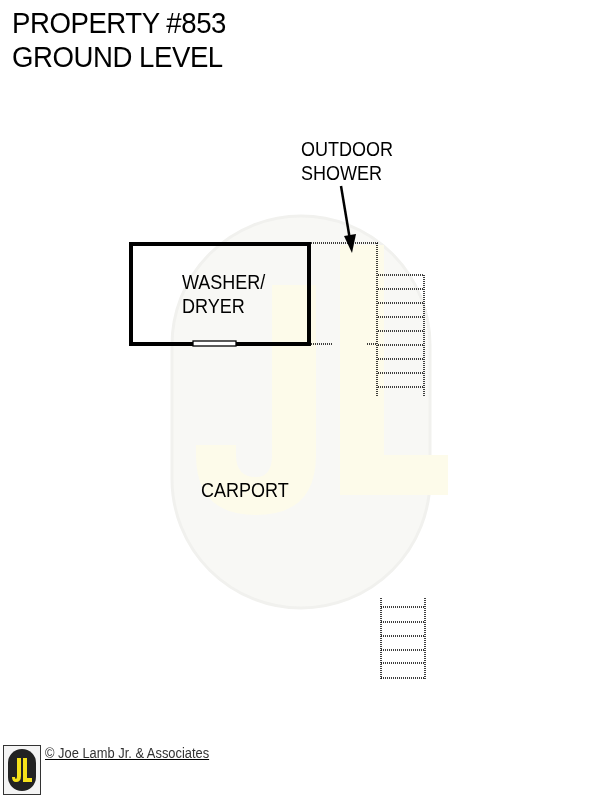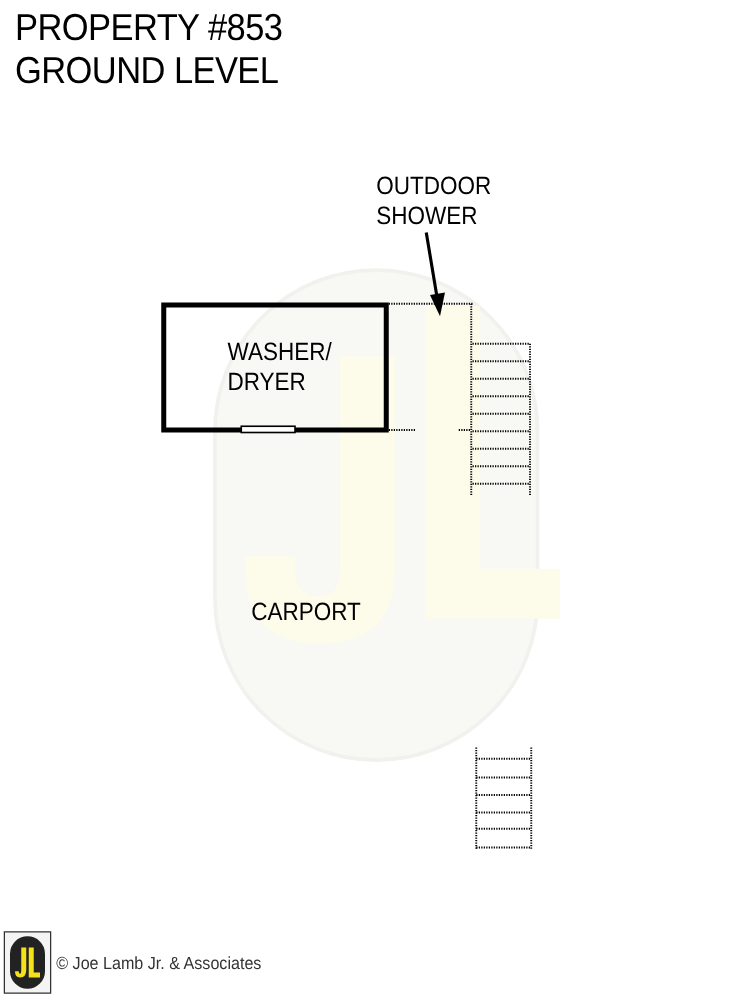--- a/index.html
+++ b/index.html
@@ -11,7 +11,7 @@
     .label { position: absolute; font-size: 20px; line-height: 24px; white-space: nowrap;
              transform: scaleX(0.9); transform-origin: left top; }
     svg.plan { position: absolute; left: 0; top: 0; }
-    .footer { position: absolute; left: 3px; top: 745px; display: flex; align-items: center; }
+    .footer { position: absolute; left: 3px; top: 745px; display: flex; align-items: flex-start; text-decoration: underline; }
     .logo { width: 38px; height: 50px; border: 1px solid #333; background: #f4f4f4;
             display: flex; align-items: center; justify-content: center; box-sizing: border-box; }
     .copyright { font-size: 14px; color: #333; margin-left: 4px; margin-bottom: 0px; white-space: nowrap;

